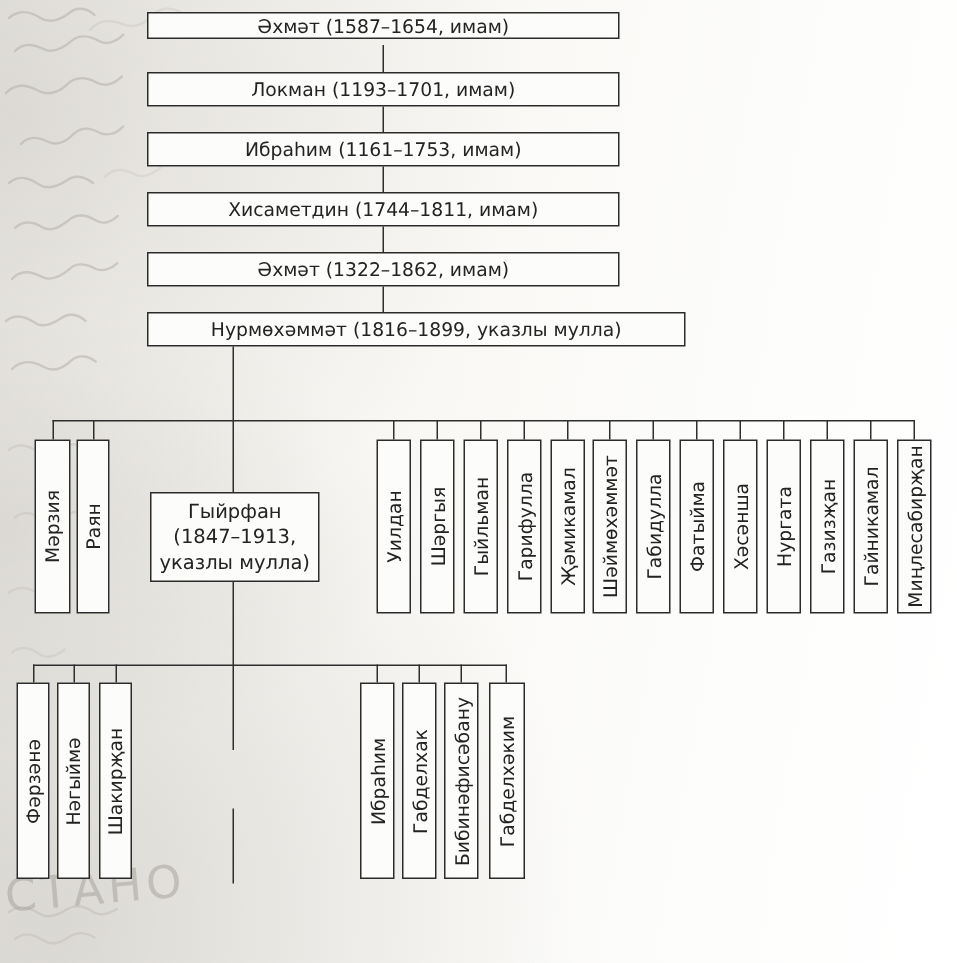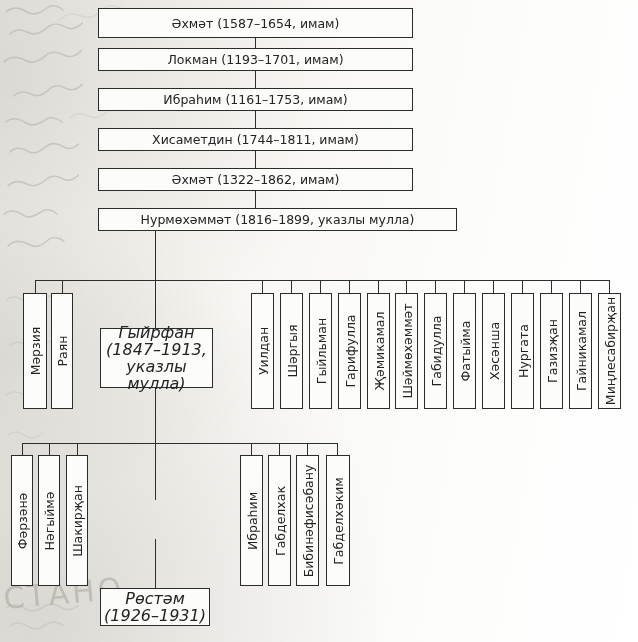--- a/index.html
+++ b/index.html
@@ -67,7 +67,7 @@
 
   <div class="watermark">СТАНО</div>
 
-  <div class="hbox" style="left:98px;top:8px;width:315px;height:30px">Әхмәт (1587–1654, имам)</div>
+  <div class="hbox" style="left:98px;top:8px;width:315px;height:18px">Әхмәт (1587–1654, имам)</div>
   <div class="hbox" style="left:98px;top:48px;width:315px;height:23px">Локман (1193–1701, имам)</div>
   <div class="hbox" style="left:98px;top:88px;width:315px;height:23px">Ибраһим (1161–1753, имам)</div>
   <div class="hbox" style="left:98px;top:128px;width:315px;height:23px">Хисаметдин (1744–1811, имам)</div>

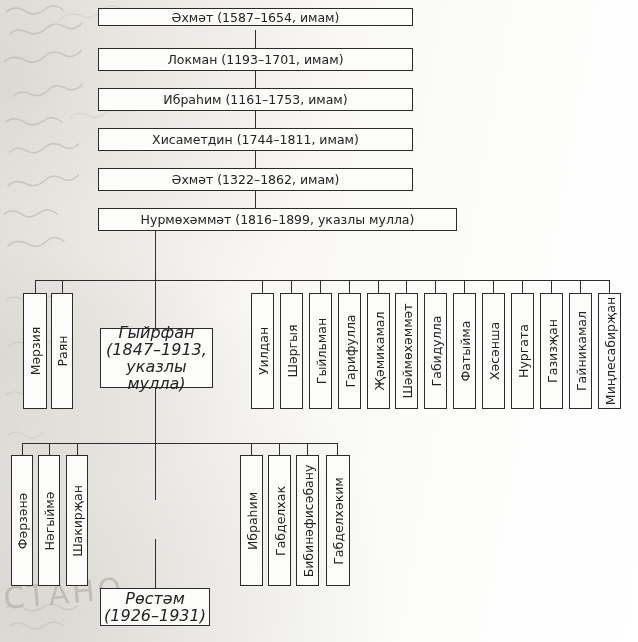--- a/index.html
+++ b/index.html
@@ -27,7 +27,7 @@
     display:flex; align-items:center; justify-content:center;
     font-size:12.5px; color:#232323; text-align:center;
   }
-  .hbox.multi { white-space:pre-line; line-height:17px; font-size:16px;font-style:italic; }
+  .hbox.multi { white-space:pre-line; line-height:17px; font-size:13px; }
   .vbox {
     position:absolute; box-sizing:border-box; z-index:3;
     border:1px solid #2b2b2b; background:#fcfcfa;

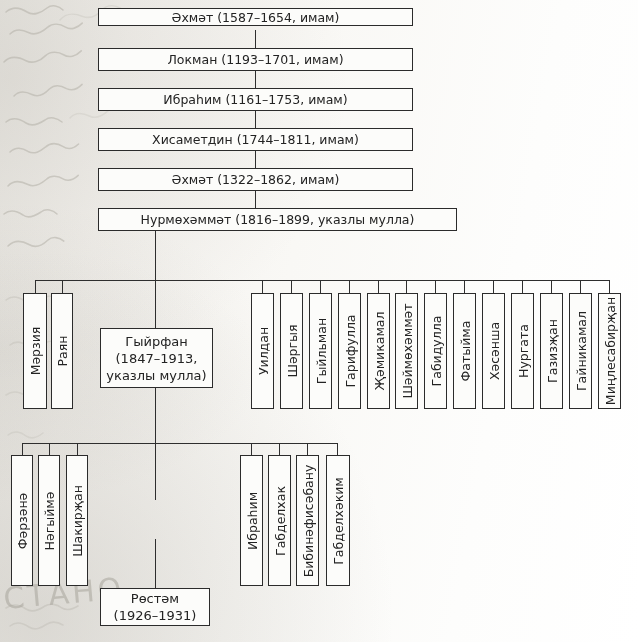--- a/index.html
+++ b/index.html
@@ -189,8 +189,6 @@
 
   <div class="ln lv" style="left:155px;top:539px;height:50px"></div>
 
-  <div class="hbox multi" style="left:100px;top:588px;width:110px;height:38px">Рөстәм
-(1926–1931)</div>
 
 </div>
 

